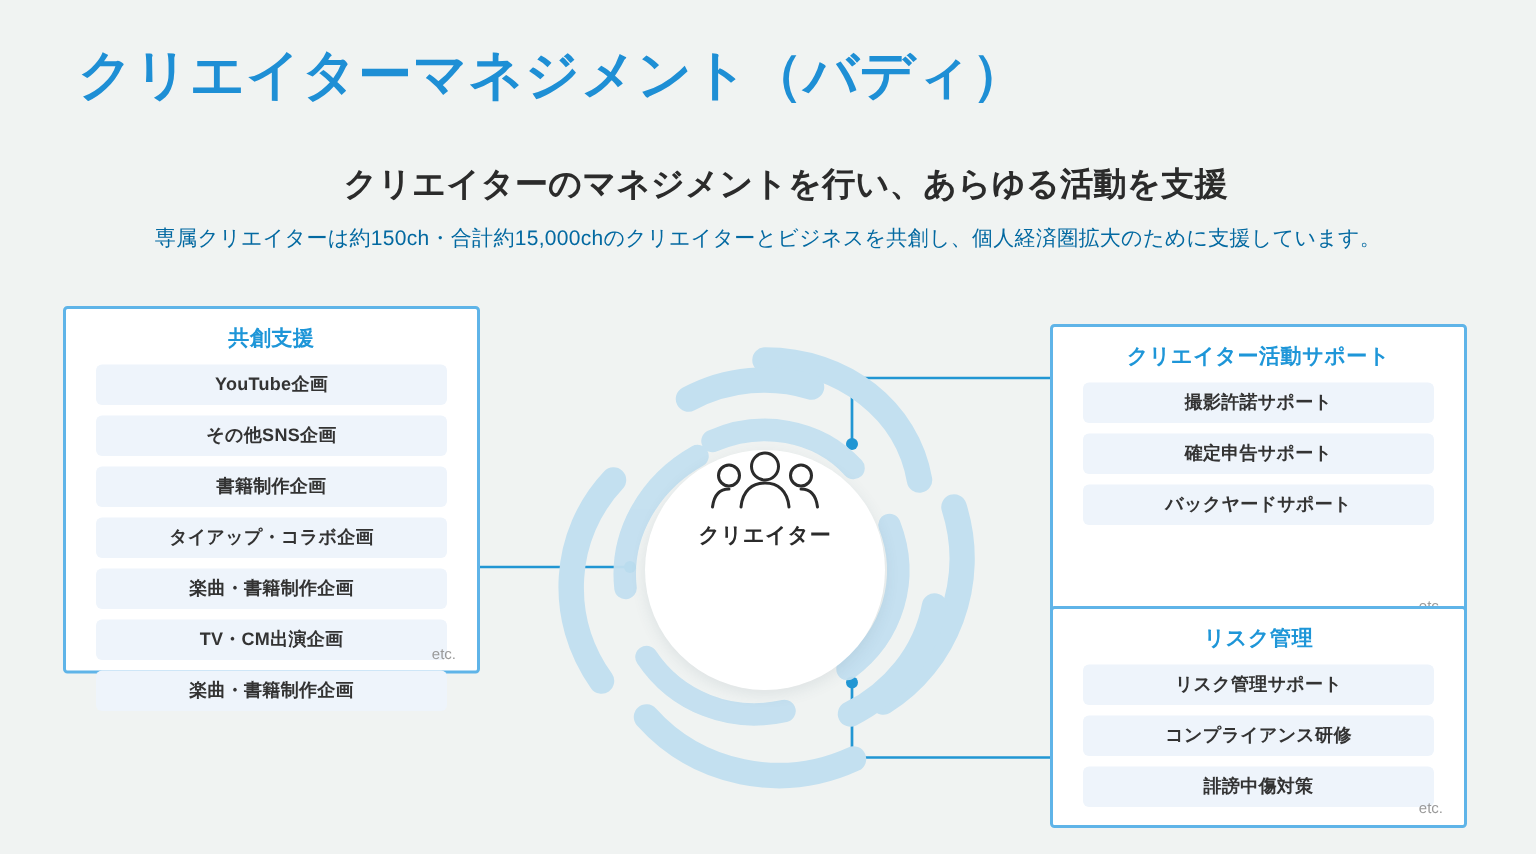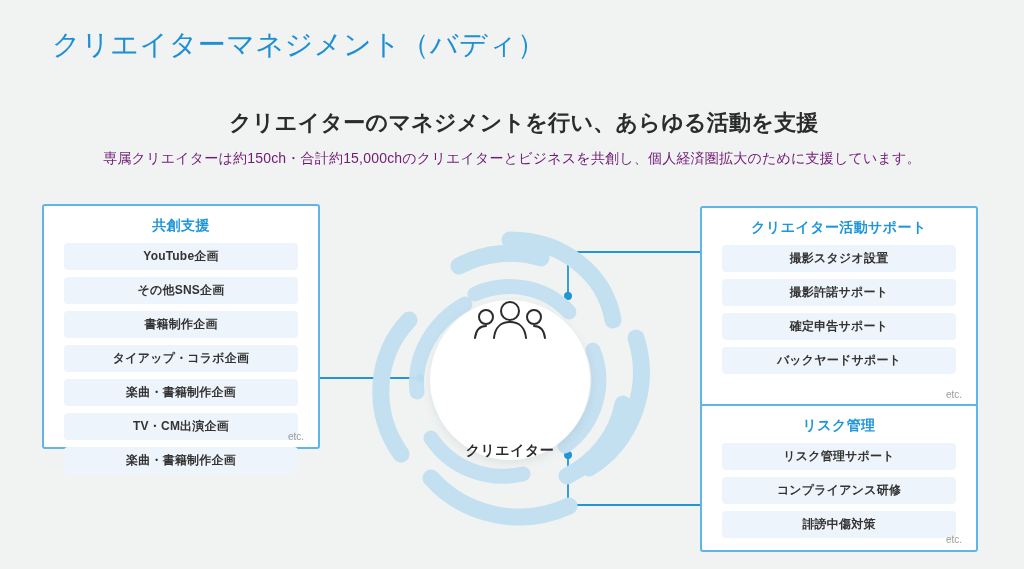--- a/index.html
+++ b/index.html
@@ -20,8 +20,8 @@
     position: absolute;
     left: 52px;
     top: 26px;
-    font-size: 28px;
-    font-weight: normal;
+    font-size: 36px;
+    font-weight: bold;
     color: #1e8fd5;
     letter-spacing: 0.5px;
     white-space: nowrap;

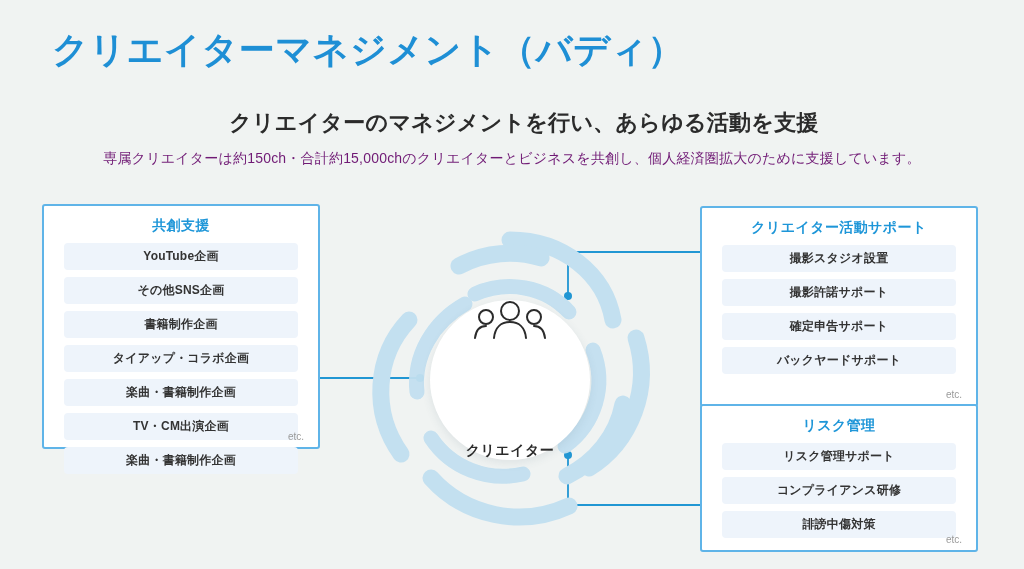--- a/index.html
+++ b/index.html
@@ -45,7 +45,7 @@
     top: 150px;
     text-align: center;
     font-size: 14px;
-    color: #701a75;
+    color: #0369a1;
     letter-spacing: 0.2px;
   }
 

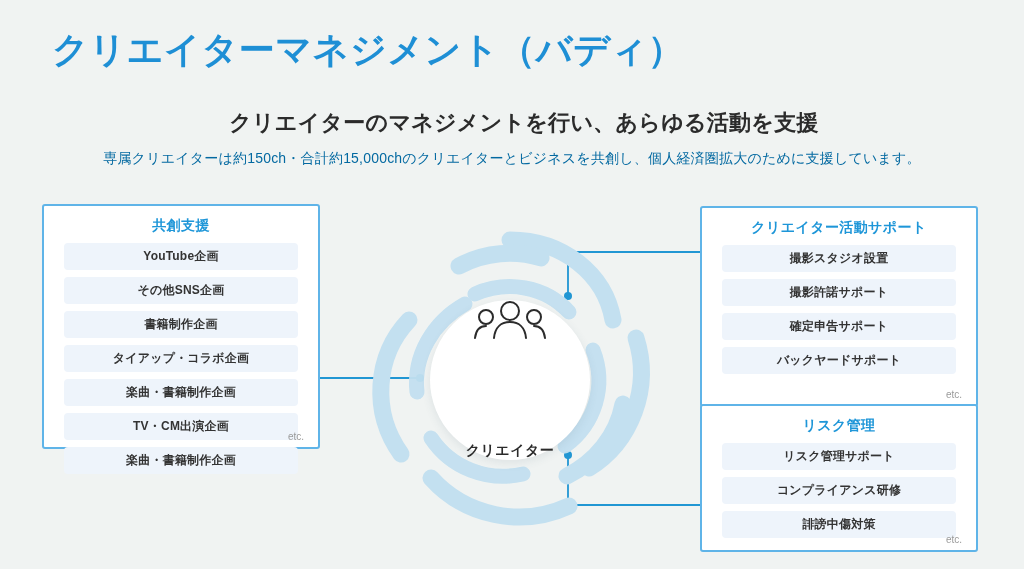--- a/index.html
+++ b/index.html
@@ -58,7 +58,7 @@
     box-sizing: border-box;
   }
   .panel-left   { left: 42px;  top: 204px; width: 278px; height: 245px; }
-  .panel-top    { left: 700px; top: 206px; width: 278px; height: 201px; }
+  .panel-top    { left: 700px; top: 216px; width: 278px; height: 201px; }
   .panel-bottom { left: 700px; top: 404px; width: 278px; height: 148px; }
 
   .panel-title {

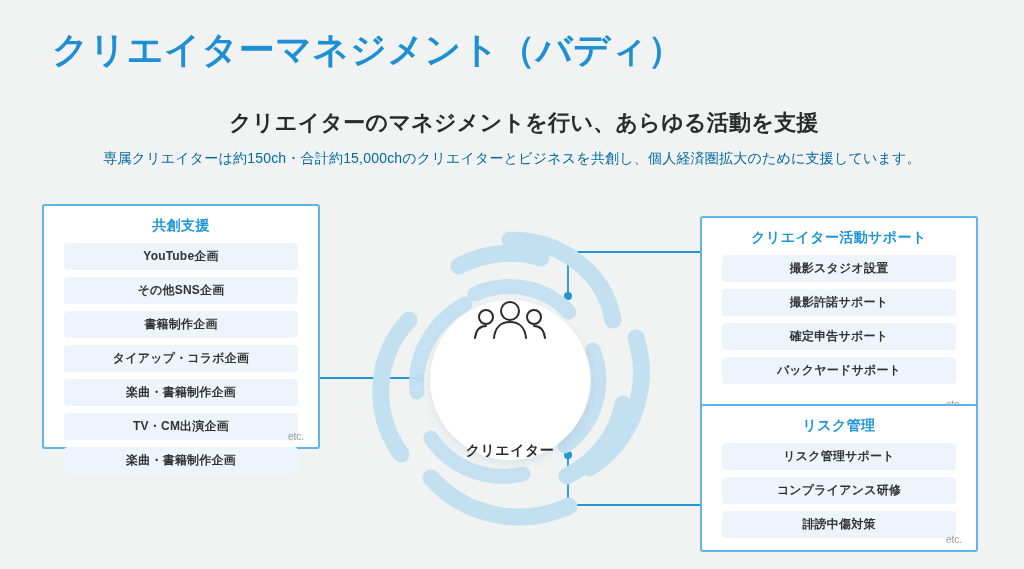--- a/index.html
+++ b/index.html
@@ -212,7 +212,6 @@
 <div class="panel panel-top">
   <div class="panel-title">クリエイター活動サポート</div>
   <div class="chip-list">
-    <div class="chip">撮影スタジオ設置</div>
     <div class="chip">撮影許諾サポート</div>
     <div class="chip">確定申告サポート</div>
     <div class="chip">バックヤードサポート</div>

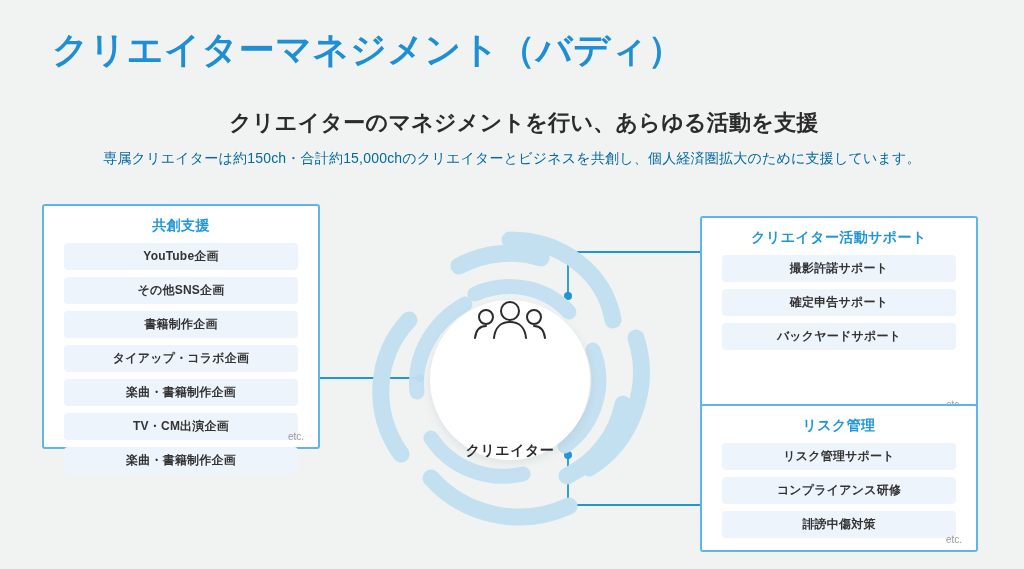--- a/index.html
+++ b/index.html
@@ -123,7 +123,7 @@
     display: flex;
     flex-direction: column;
     align-items: center;
-    justify-content: space-between;
+    justify-content: flex-start;
   }
   .people-icon { margin-bottom: 6px; }
   .center-label {

